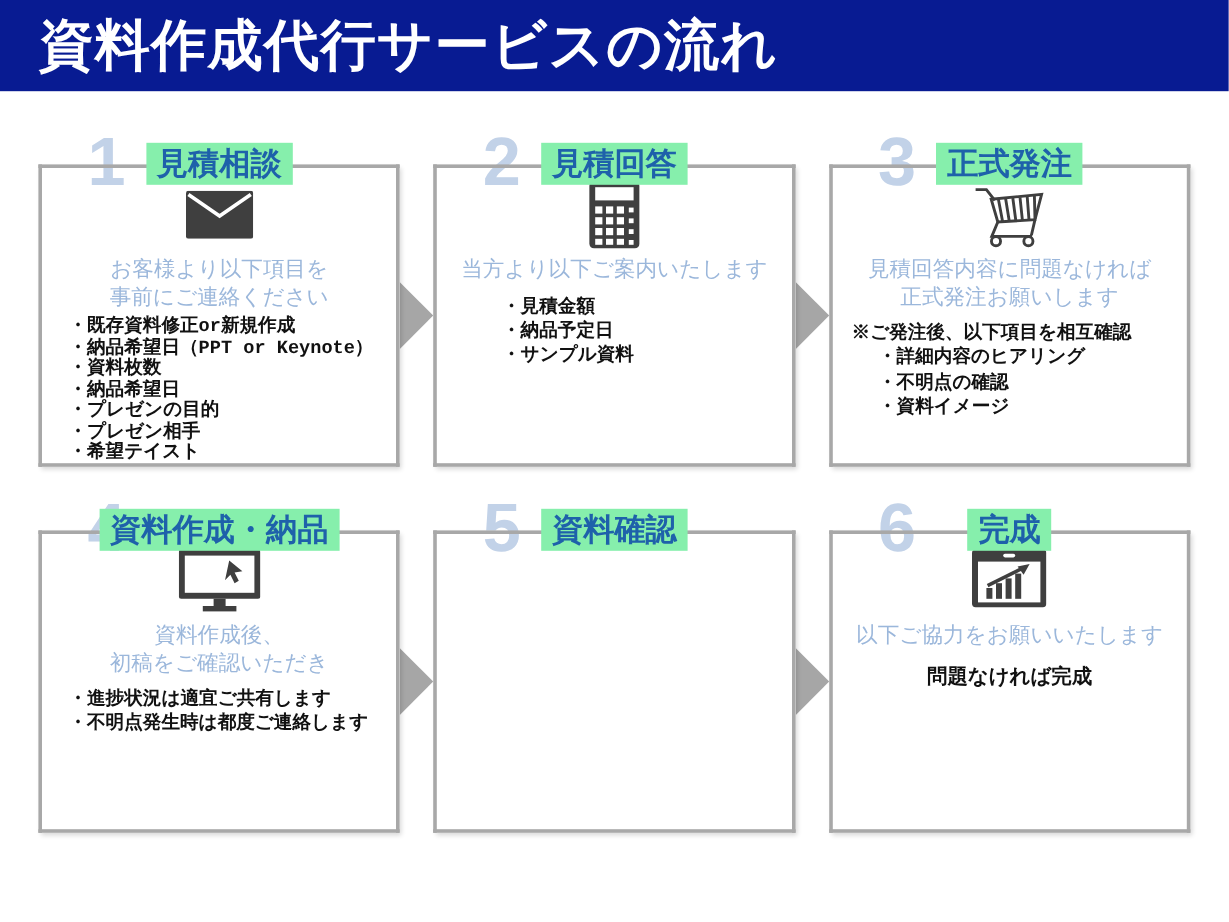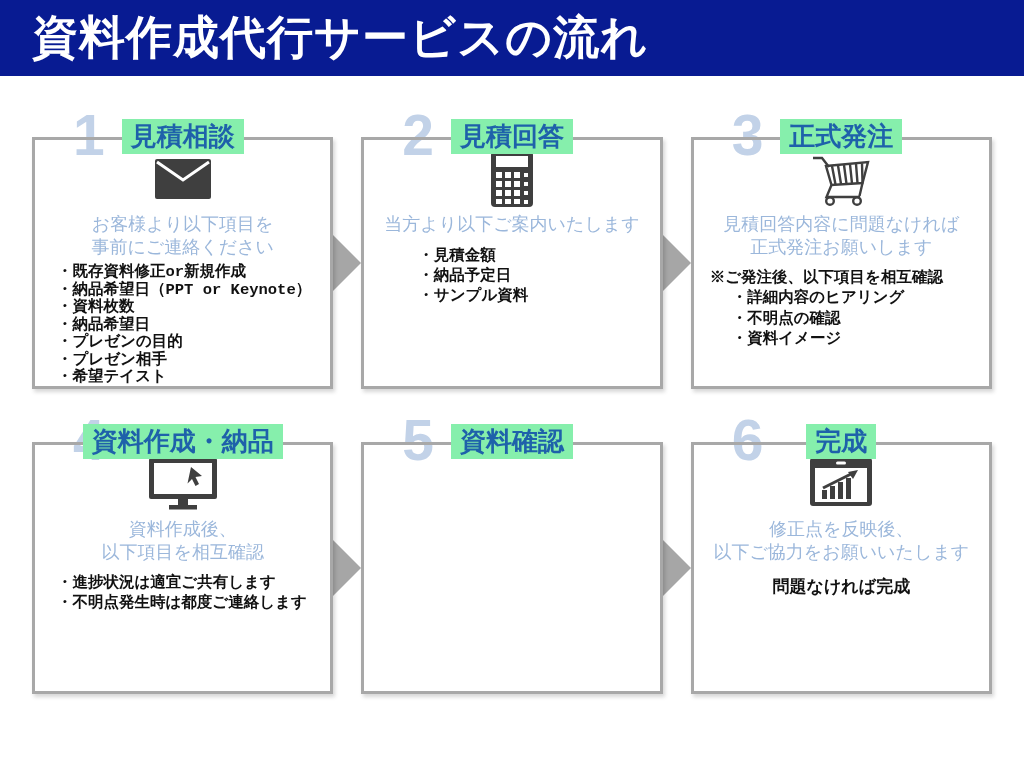--- a/index.html
+++ b/index.html
@@ -277,7 +277,6 @@
           </svg>
         </div>
         <div class="subtitle">
-          <div>修正点を反映後、</div>
           <div>以下ご協力をお願いいたします</div>
         </div>
         <div class="body body-c5">

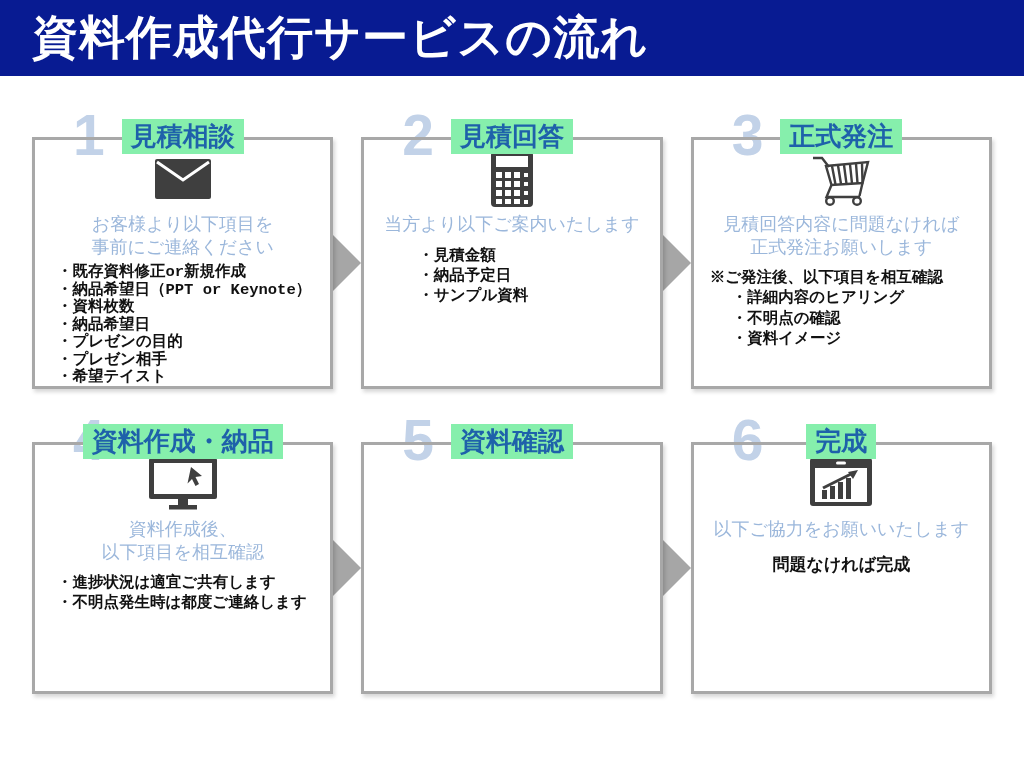--- a/index.html
+++ b/index.html
@@ -241,7 +241,7 @@
         </div>
         <div class="subtitle">
           <div>資料作成後、</div>
-          <div>以下項目を相互確認</div>
+          <div>初稿をご確認いただき</div>
         </div>
         <div class="body body-c3">
           <div class="line">・進捗状況は適宜ご共有します</div>

